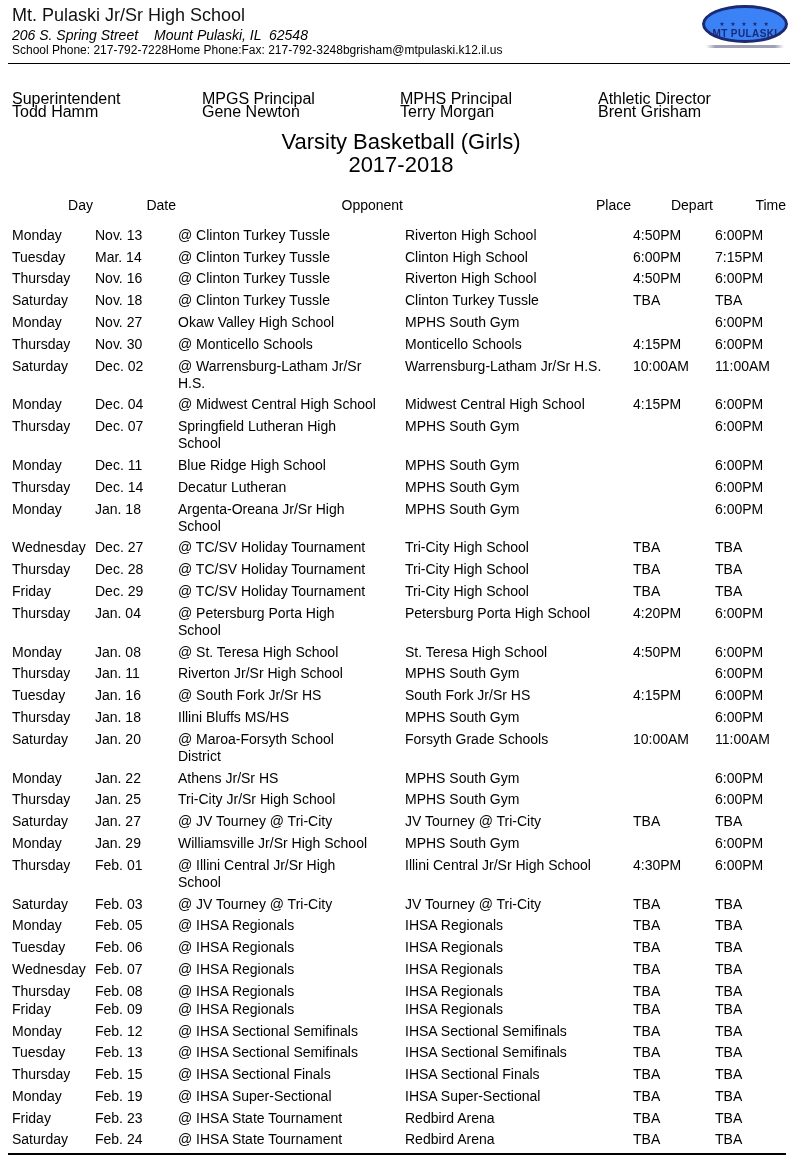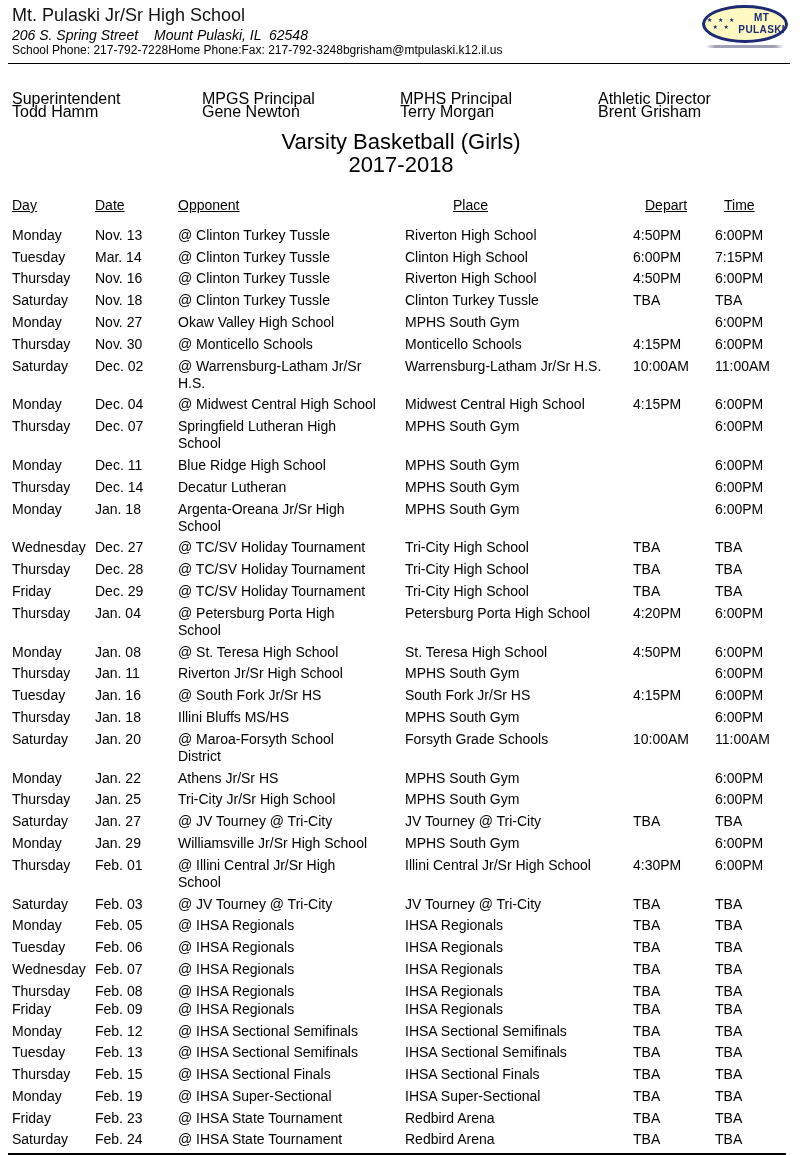--- a/index.html
+++ b/index.html
@@ -27,8 +27,8 @@
     width:86px; height:38px;
     border:3px solid var(--logo-color);
     border-radius:50%;
-    display:flex; flex-direction:row; align-items:center; justify-content:flex-end;
-    background:#fef9c3;
+    display:flex; flex-direction:column; align-items:center; justify-content:flex-end;
+    background:#3b82f6;
   }
   .logo-stars { color:var(--logo-color); font-size:6px; line-height:7px; letter-spacing:2px; }
   .logo-text { color:var(--logo-color); font-weight:bold; font-size:10px; line-height:12px; letter-spacing:0.4px; }

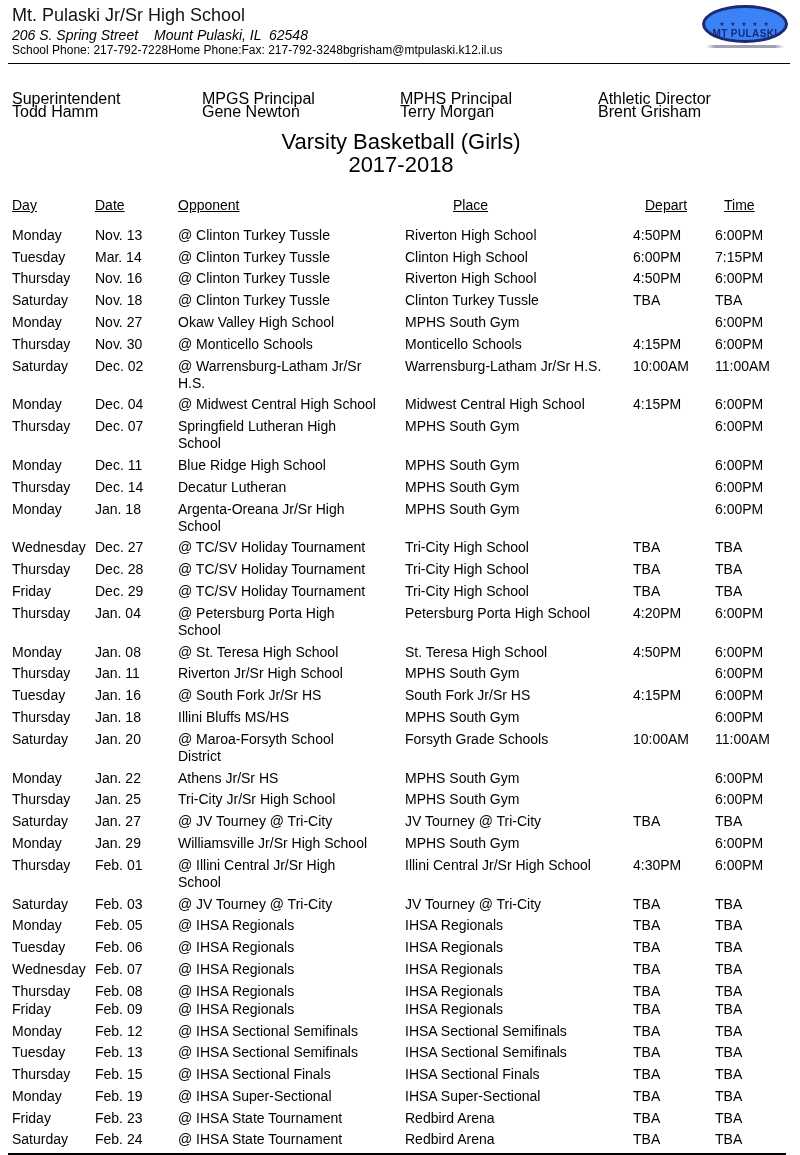--- a/index.html
+++ b/index.html
@@ -54,8 +54,8 @@
   col.c-opp { width:227px; } col.c-place { width:228px; }
   col.c-dep { width:82px; } col.c-time { width:73px; }
   .schedule th {
-    font-weight:normal; text-align:left; font-size:14px; line-height:17px;
-    text-decoration:underline; vertical-align:top;
+    font-weight:normal; text-align:right; font-size:14px; line-height:17px;
+    vertical-align:top;
     padding:5px 2px 8px 0;
   }
   .schedule th:nth-child(4){ padding-left:48px; }

